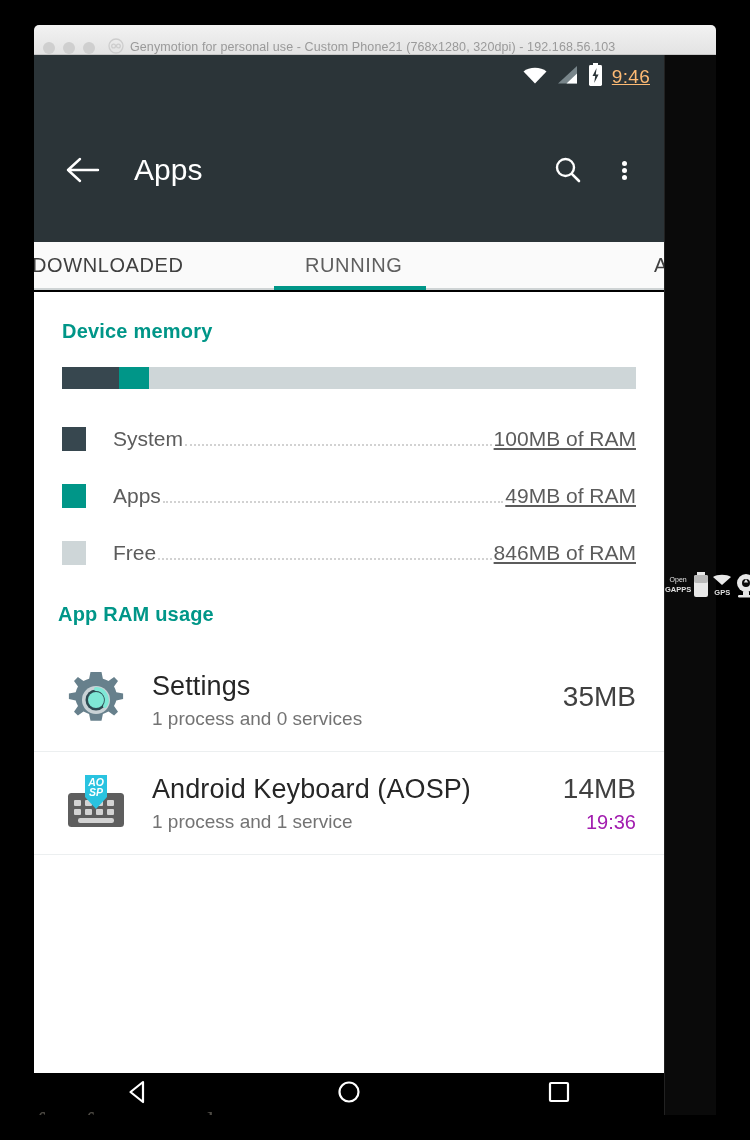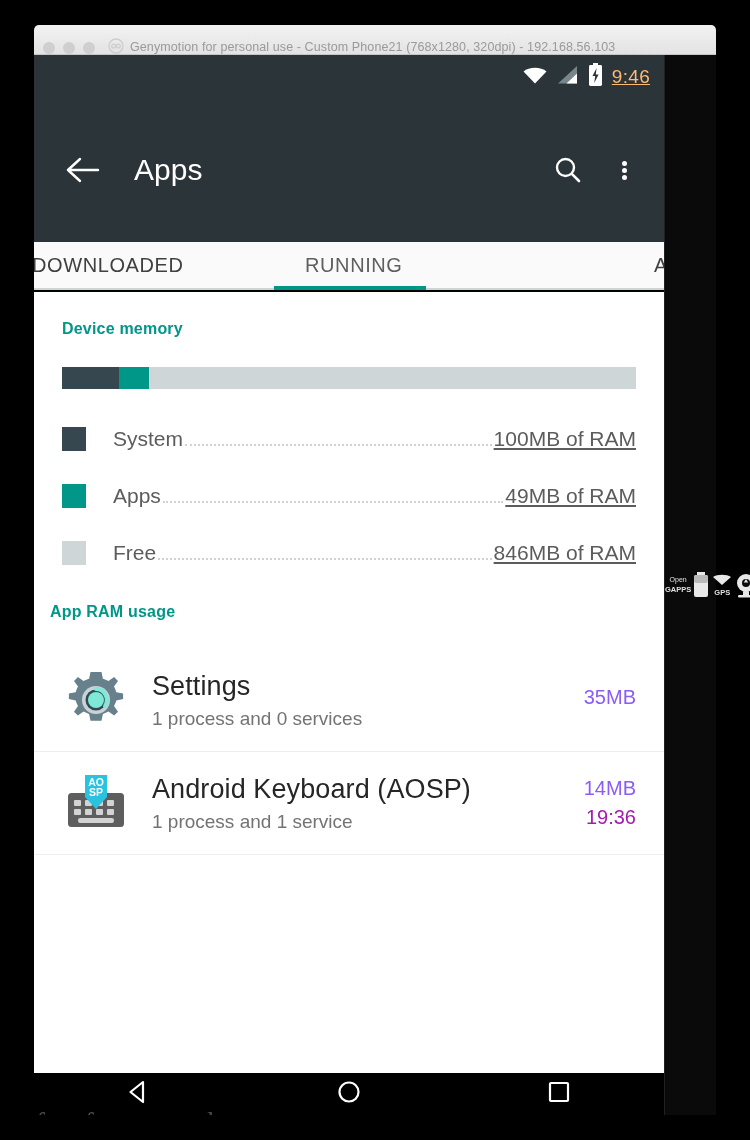--- a/index.html
+++ b/index.html
@@ -101,7 +101,7 @@
   }
 
   .section-head {
-    color: #009688; font-size: 16px; font-weight: bold;
+    color: #009688; font-size: 20px; font-weight: bold;
     letter-spacing: .2px;
   }
   #device-memory-head { position: absolute; left: 28px; top: 28px; }

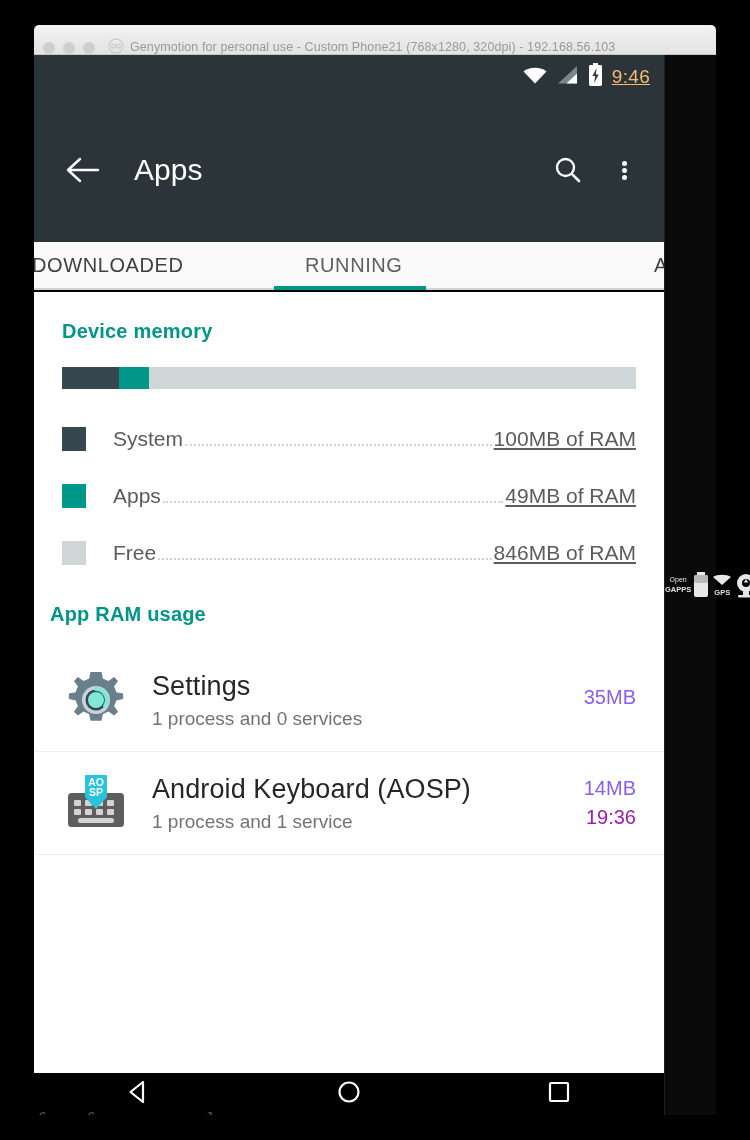--- a/index.html
+++ b/index.html
@@ -131,7 +131,7 @@
   }
   .legend-value { font-size: 21px; color: #5c5c5c; white-space: nowrap; text-decoration: underline; }
 
-  #app-ram-head { position: absolute; left: 16px; top: 311px; }
+  #app-ram-head { position: absolute; left: 24px; top: 311px; }
 
   
   #app-list { position: absolute; left: 0; top: 357px; width: 630px; }

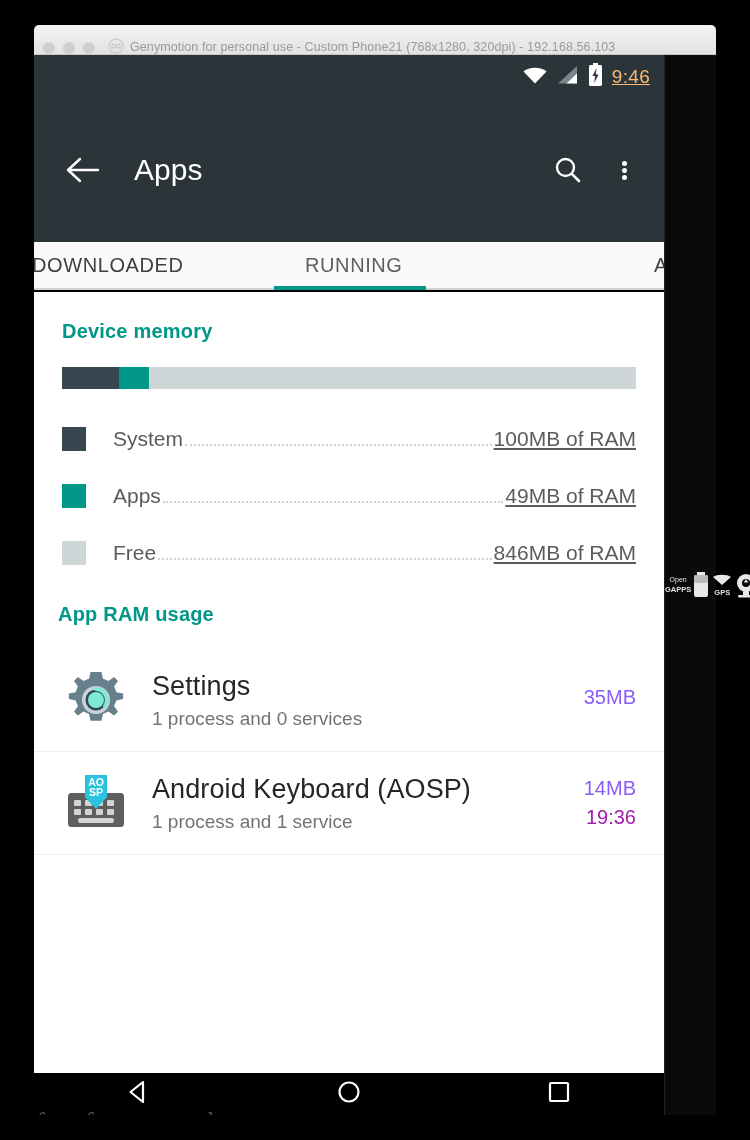--- a/index.html
+++ b/index.html
@@ -145,7 +145,7 @@
   .app-name { font-size: 27px; color: #262626; letter-spacing: .1px; }
   .app-sub { font-size: 19px; color: #737373; margin-top: 6px; }
   .app-meta { text-align: right; }
-  .app-size { font-size: 20px; color: #8b5cf6; }
+  .app-size { font-size: 28px; color: #404040; }
   .app-time { font-size: 20px; color: #a21caf; margin-top: 6px; }
 
   

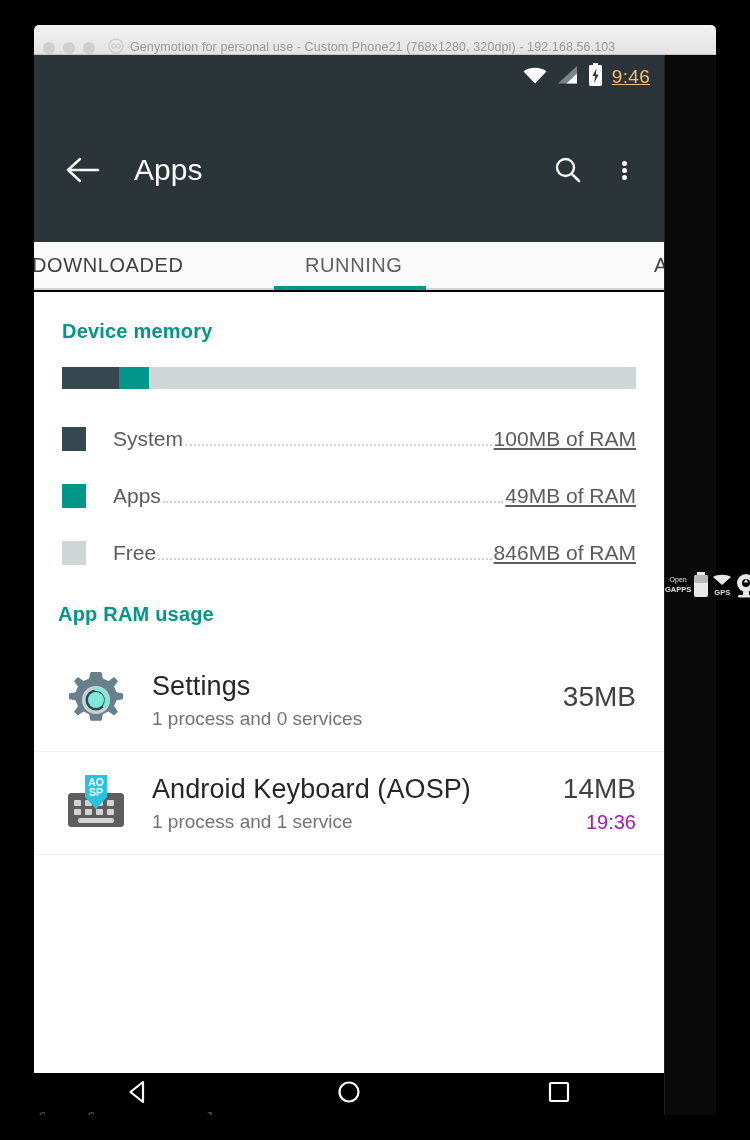--- a/index.html
+++ b/index.html
@@ -140,7 +140,7 @@
     height: 103px; padding: 0 28px;
     border-bottom: 1px solid #eceff0;
   }
-  .app-icon { width: 68px; flex: 0 0 68px; height: 68px; position: relative; }
+  .app-icon { width: 68px; flex: 0 0 68px; height: 68px; position: relative; font-style: italic; }
   .app-texts { flex: 1; margin-left: 22px; }
   .app-name { font-size: 27px; color: #262626; letter-spacing: .1px; }
   .app-sub { font-size: 19px; color: #737373; margin-top: 6px; }

